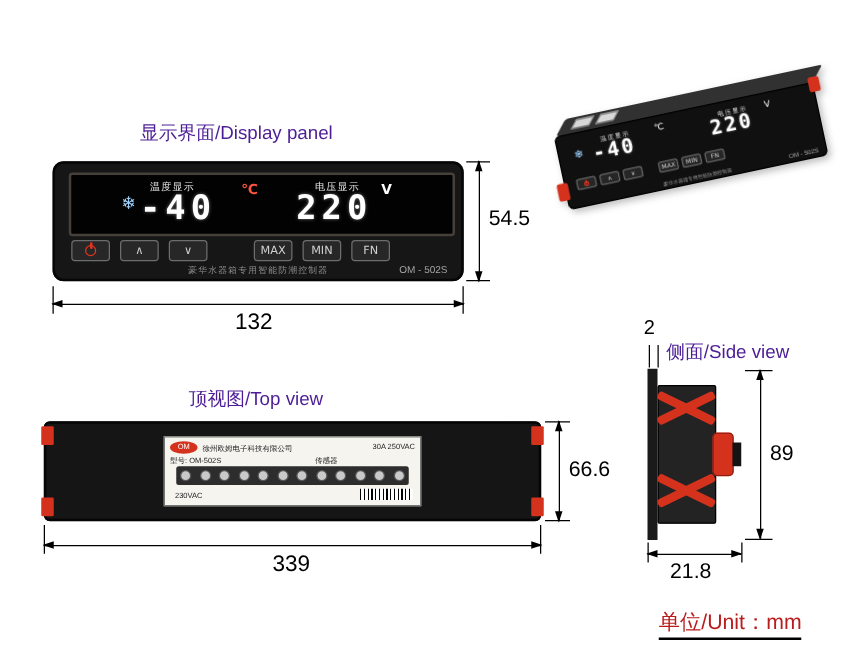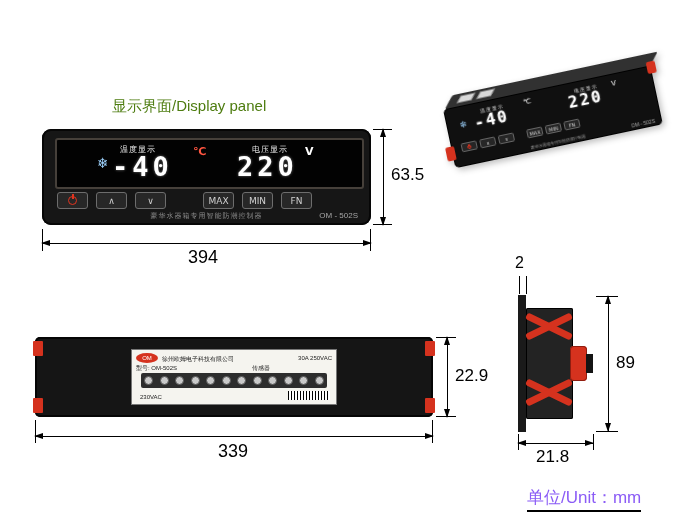--- a/index.html
+++ b/index.html
@@ -6,7 +6,7 @@
   .canvas{position:relative;width:691px;height:526px;background:#ffffff;overflow:hidden;
           font-family:"Liberation Sans",sans-serif;color:#111;}
 
-  .sec-title{position:absolute;font-size:15px;color:#4d7c0f;white-space:nowrap;}
+  .sec-title{position:absolute;font-size:15px;color:#4c1d95;white-space:nowrap;}
 
   
   .dline{position:absolute;background:#000;}

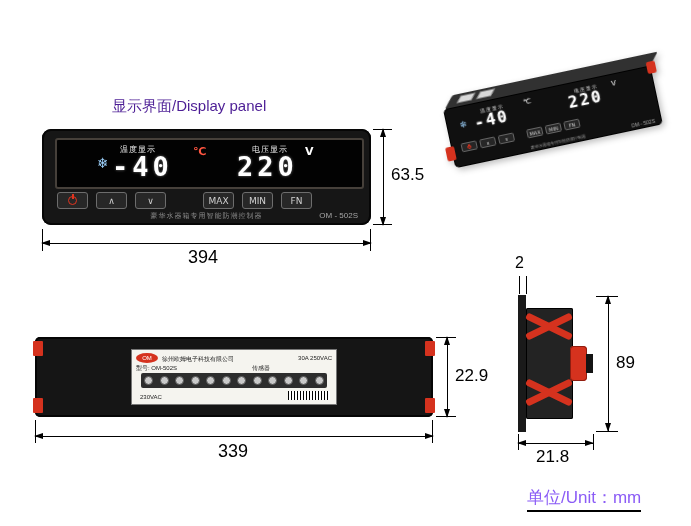--- a/index.html
+++ b/index.html
@@ -128,7 +128,7 @@
     <span class="arr u"></span>
       <span class="arr d"></span>
   </div>
-  <div class="dim-text" style="left:391px;top:165px">63.5</div>
+  <div class="dim-text" style="left:391px;top:165px">54.5</div>
 
   <div class="ext" style="left:42px;top:229px;width:1px;height:22px"></div>
   <div class="ext" style="left:370px;top:229px;width:1px;height:22px"></div>

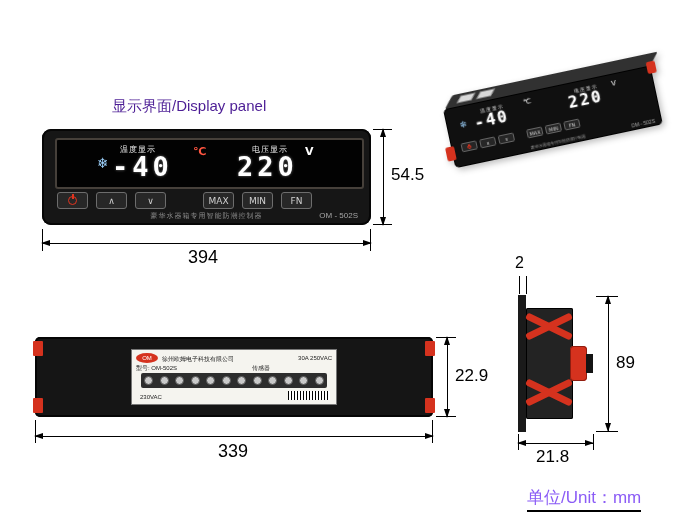--- a/index.html
+++ b/index.html
@@ -136,7 +136,7 @@
     <span class="arr l"></span>
       <span class="arr r"></span>
   </div>
-  <div class="dim-text" style="left:188px;top:247px;font-size:18px">394</div>
+  <div class="dim-text" style="left:188px;top:247px;font-size:18px">132</div>
 
   <div class="persp">
     <div class="persp-wrap">

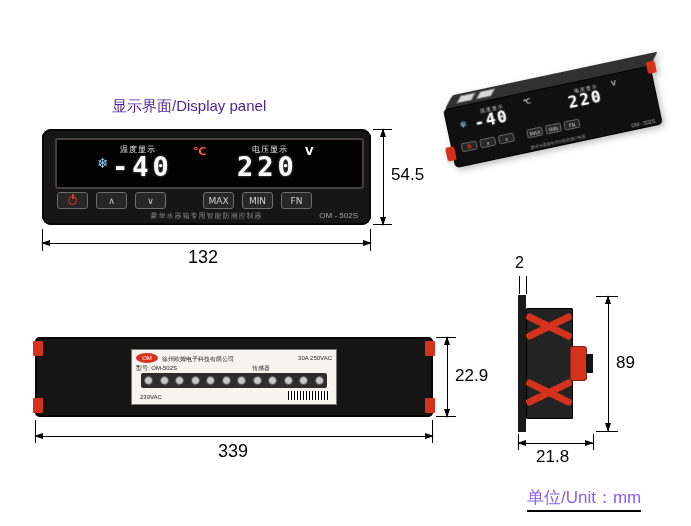--- a/index.html
+++ b/index.html
@@ -217,6 +217,7 @@
   </div>
   <div class="dim-text" style="left:218px;top:441px;font-size:18px">339</div>
 
+  <div class="sec-title" style="left:533px;top:272px">侧面/Side view</div>
 
   <div class="dim-text" style="left:515px;top:254px;font-size:16px">2</div>
   <div class="ext" style="left:519px;top:276px;width:1px;height:18px"></div>

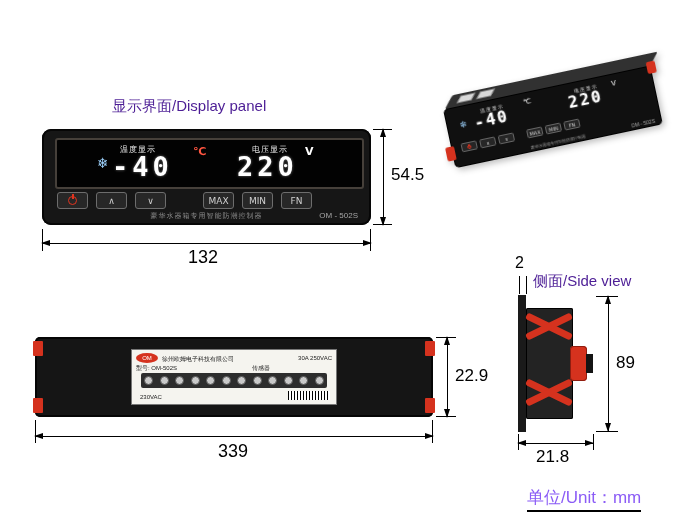--- a/index.html
+++ b/index.html
@@ -170,6 +170,7 @@
     </div>
   </div>
 
+  <div class="sec-title" style="left:151px;top:310px">顶视图/Top view</div>
 
   <div class="device-top" style="left:35px;top:337px;width:398px;height:80px">
     <span class="clip" style="left:-2px;top:4px"></span>

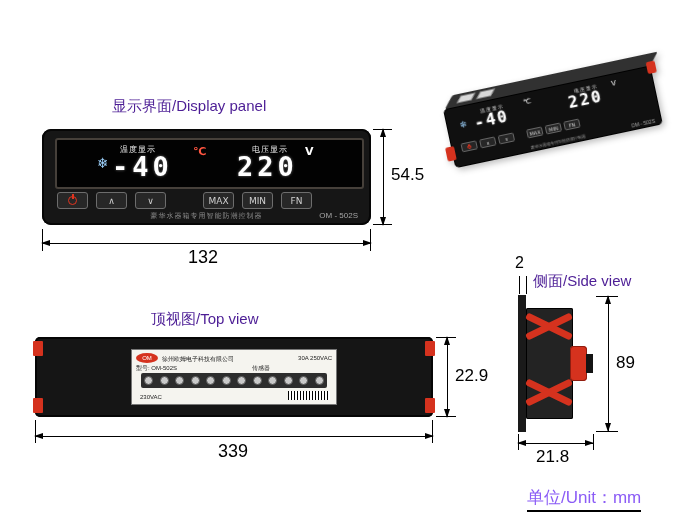--- a/index.html
+++ b/index.html
@@ -208,7 +208,7 @@
     <span class="arr u"></span>
       <span class="arr d"></span>
   </div>
-  <div class="dim-text" style="left:455px;top:366px">22.9</div>
+  <div class="dim-text" style="left:455px;top:366px">66.6</div>
 
   <div class="ext" style="left:35px;top:420px;width:1px;height:23px"></div>
   <div class="ext" style="left:432px;top:420px;width:1px;height:23px"></div>

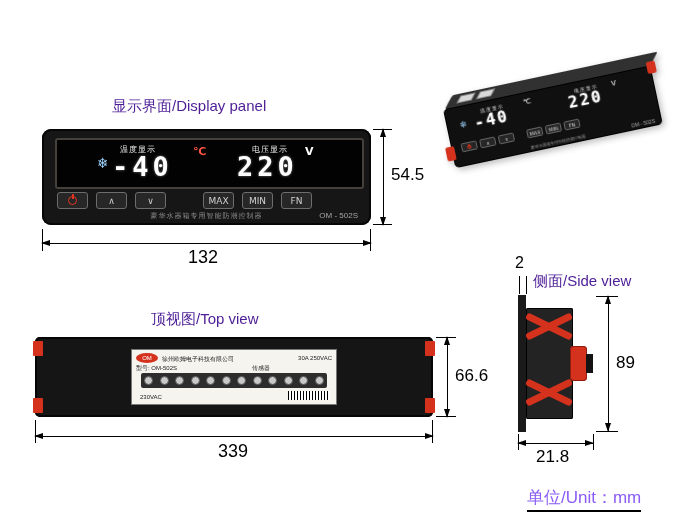--- a/index.html
+++ b/index.html
@@ -87,7 +87,7 @@
   .knob{position:absolute;left:52px;top:51px;width:17px;height:35px;background:#d5321e;border-radius:4px;box-shadow:inset 0 0 0 1px #8f1d10;}
   .s-tab{position:absolute;left:68px;top:59px;width:7px;height:19px;background:#141414;}
 
-  .unit-label{position:absolute;font-size:17px;color:#8b5cf6;border-bottom:2px solid #000;padding-bottom:1px;white-space:nowrap;}
+  .unit-label{position:absolute;font-size:17px;color:#b91c1c;border-bottom:2px solid #000;padding-bottom:1px;white-space:nowrap;}
 </style>
 </head>
 <body>

